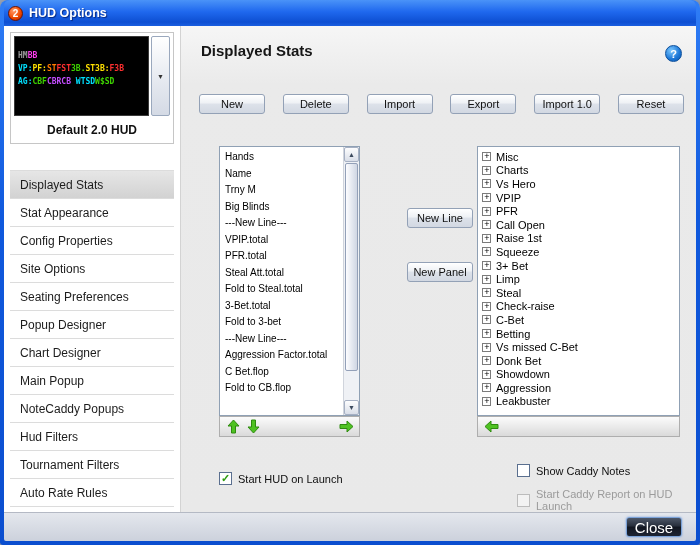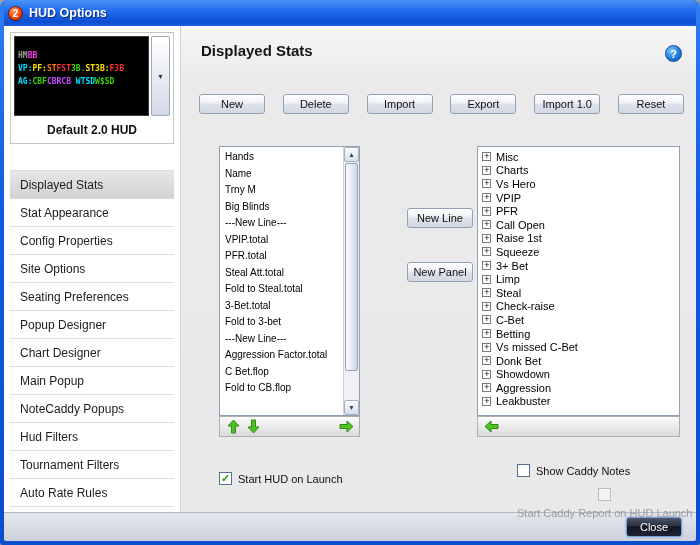--- a/index.html
+++ b/index.html
@@ -120,7 +120,7 @@
     font-size: 11px; line-height: 11px; font-weight: bold; color: #2f9c10;
     display: flex; align-items: center; justify-content: center; flex: 0 0 auto;
   }
-  .cb-row.disabled { color: #9b9b9b; cursor: default; flex-direction: column; }
+  .cb-row.disabled { color: #9b9b9b; cursor: default; }
   .cb-row.disabled .cb-box { border-color: #bcbcbc; background: #f3f3f3; }
   .cb1 { left: 38px; top: 446px; }
   .cb2 { left: 336px; top: 438px; }

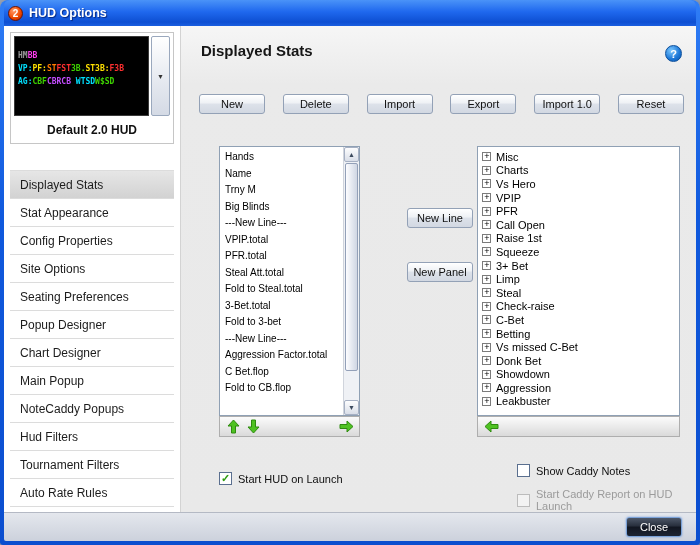--- a/index.html
+++ b/index.html
@@ -132,7 +132,7 @@
     padding-right: 14px; border-radius: 0 0 2px 2px;
   }
   .close-btn {
-    width: 56px; height: 20px; font-size: 11px; color: #fff; cursor: pointer;
+    width: 56px; height: 20px; font-size: 15px; color: #fff; cursor: pointer;
     background: linear-gradient(180deg,#4d5768 0%,#272e3c 45%,#121621 50%,#1d2433 100%);
     border: 1px solid #7ba2d8; border-radius: 3px;
     box-shadow: 0 0 2px rgba(90,140,220,.8);

